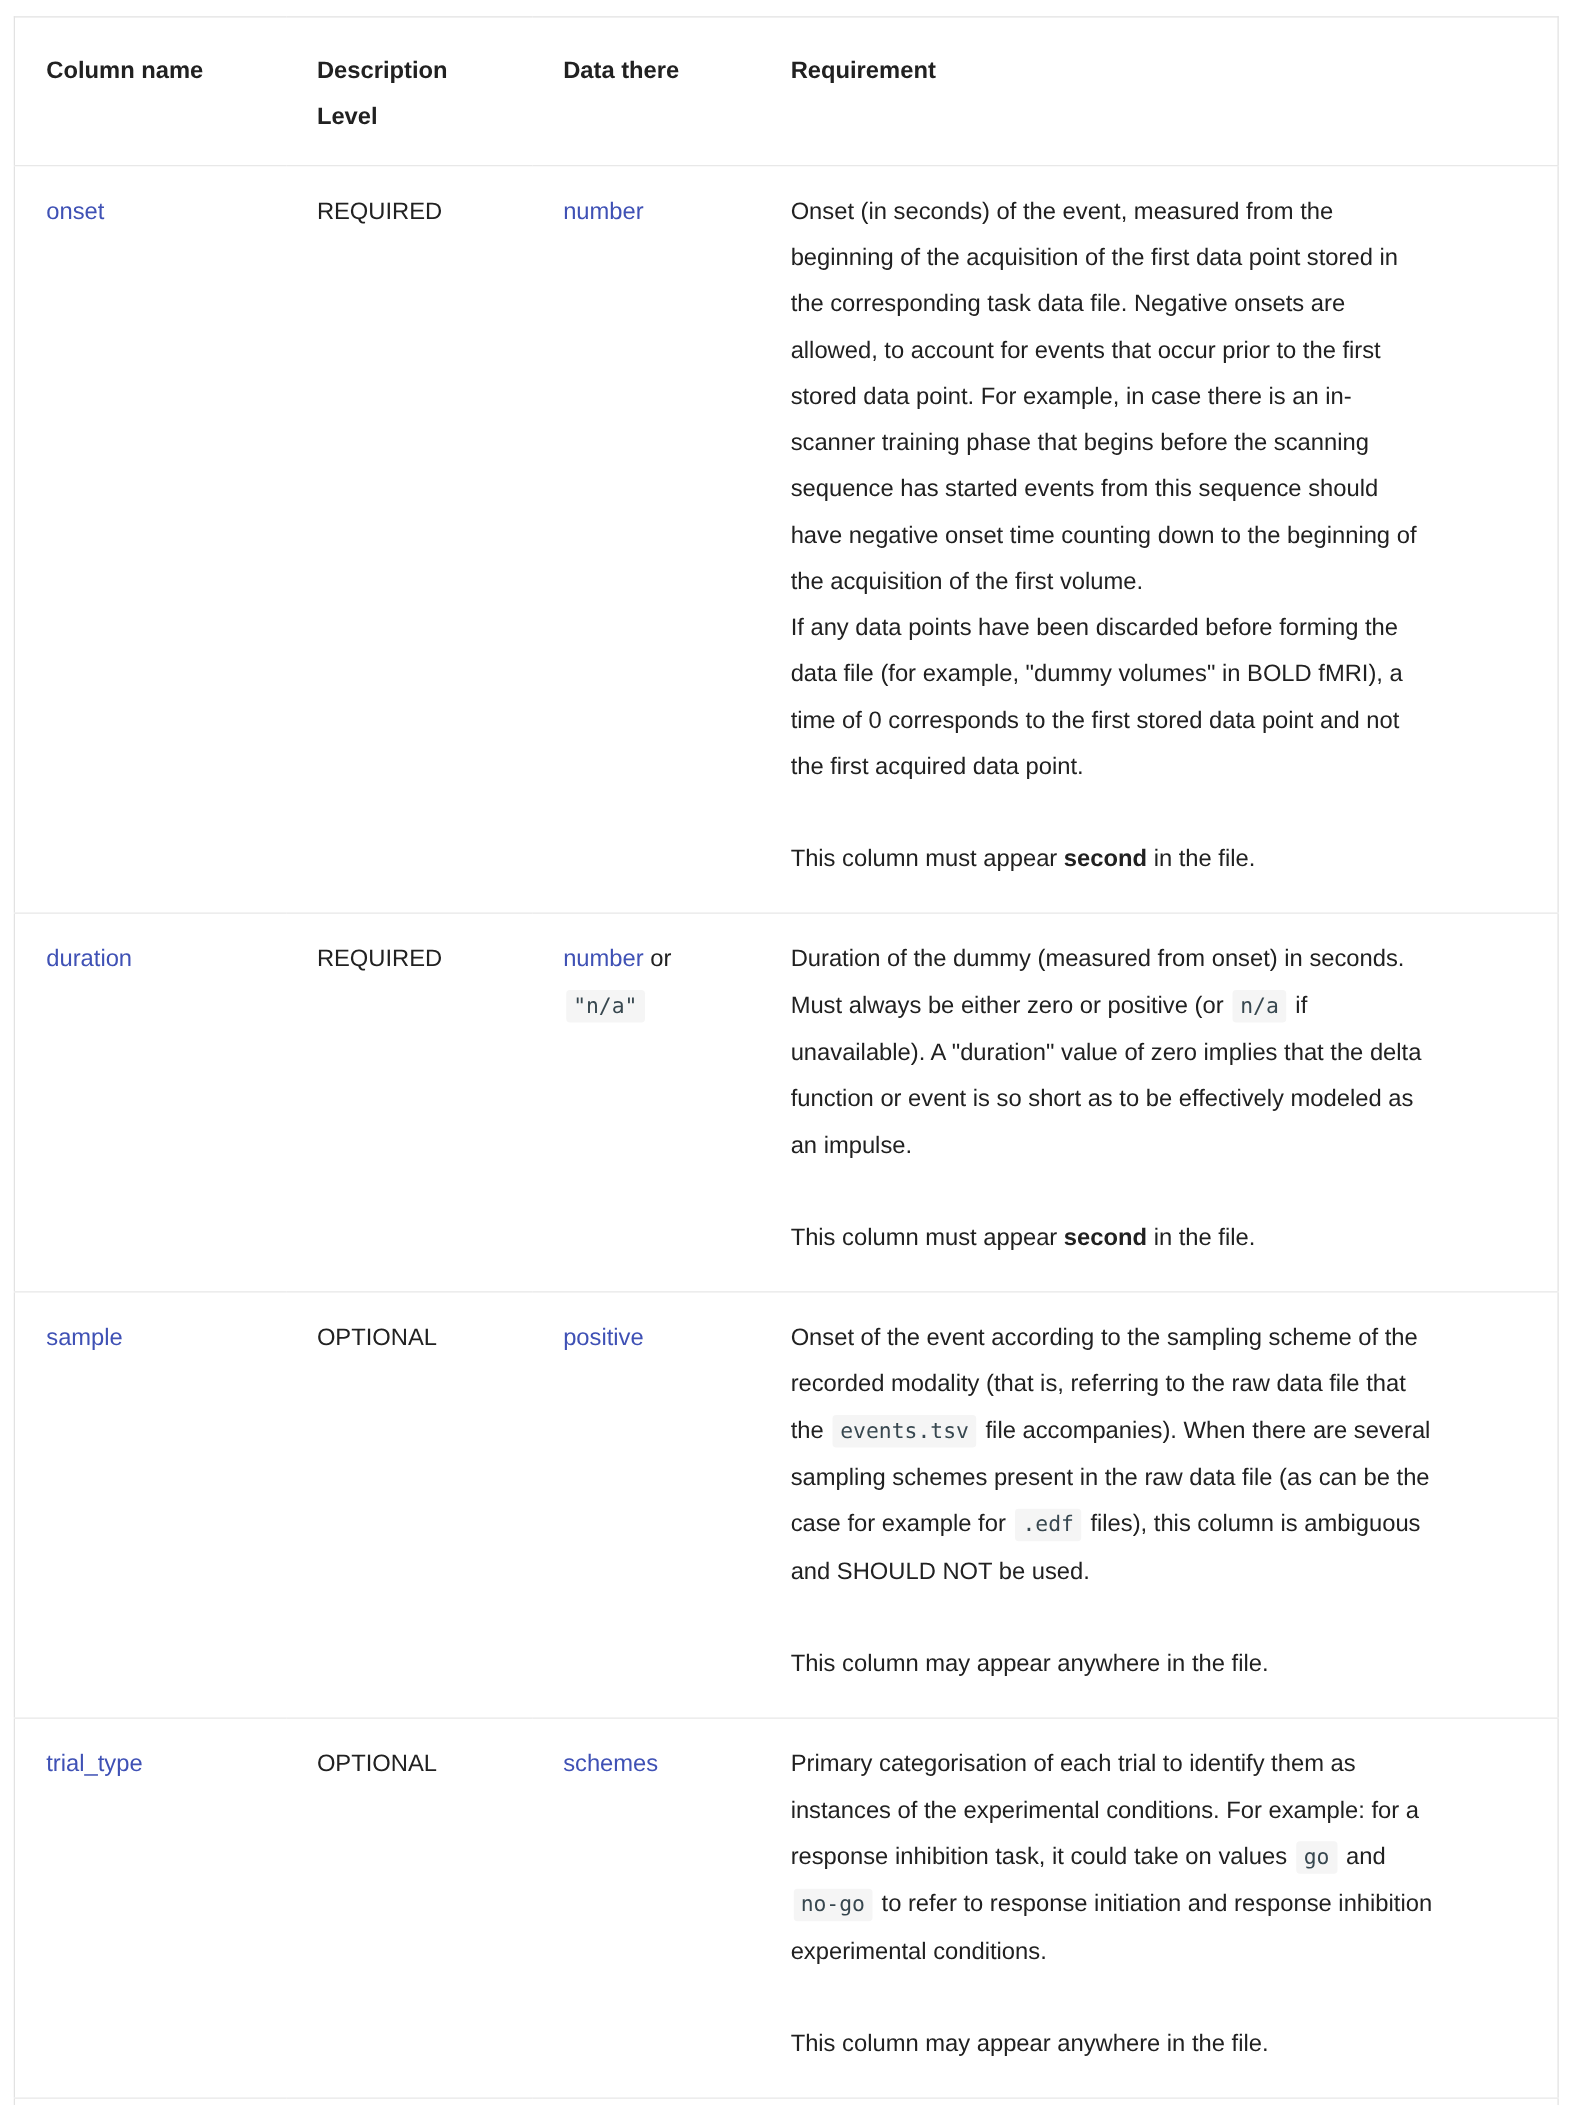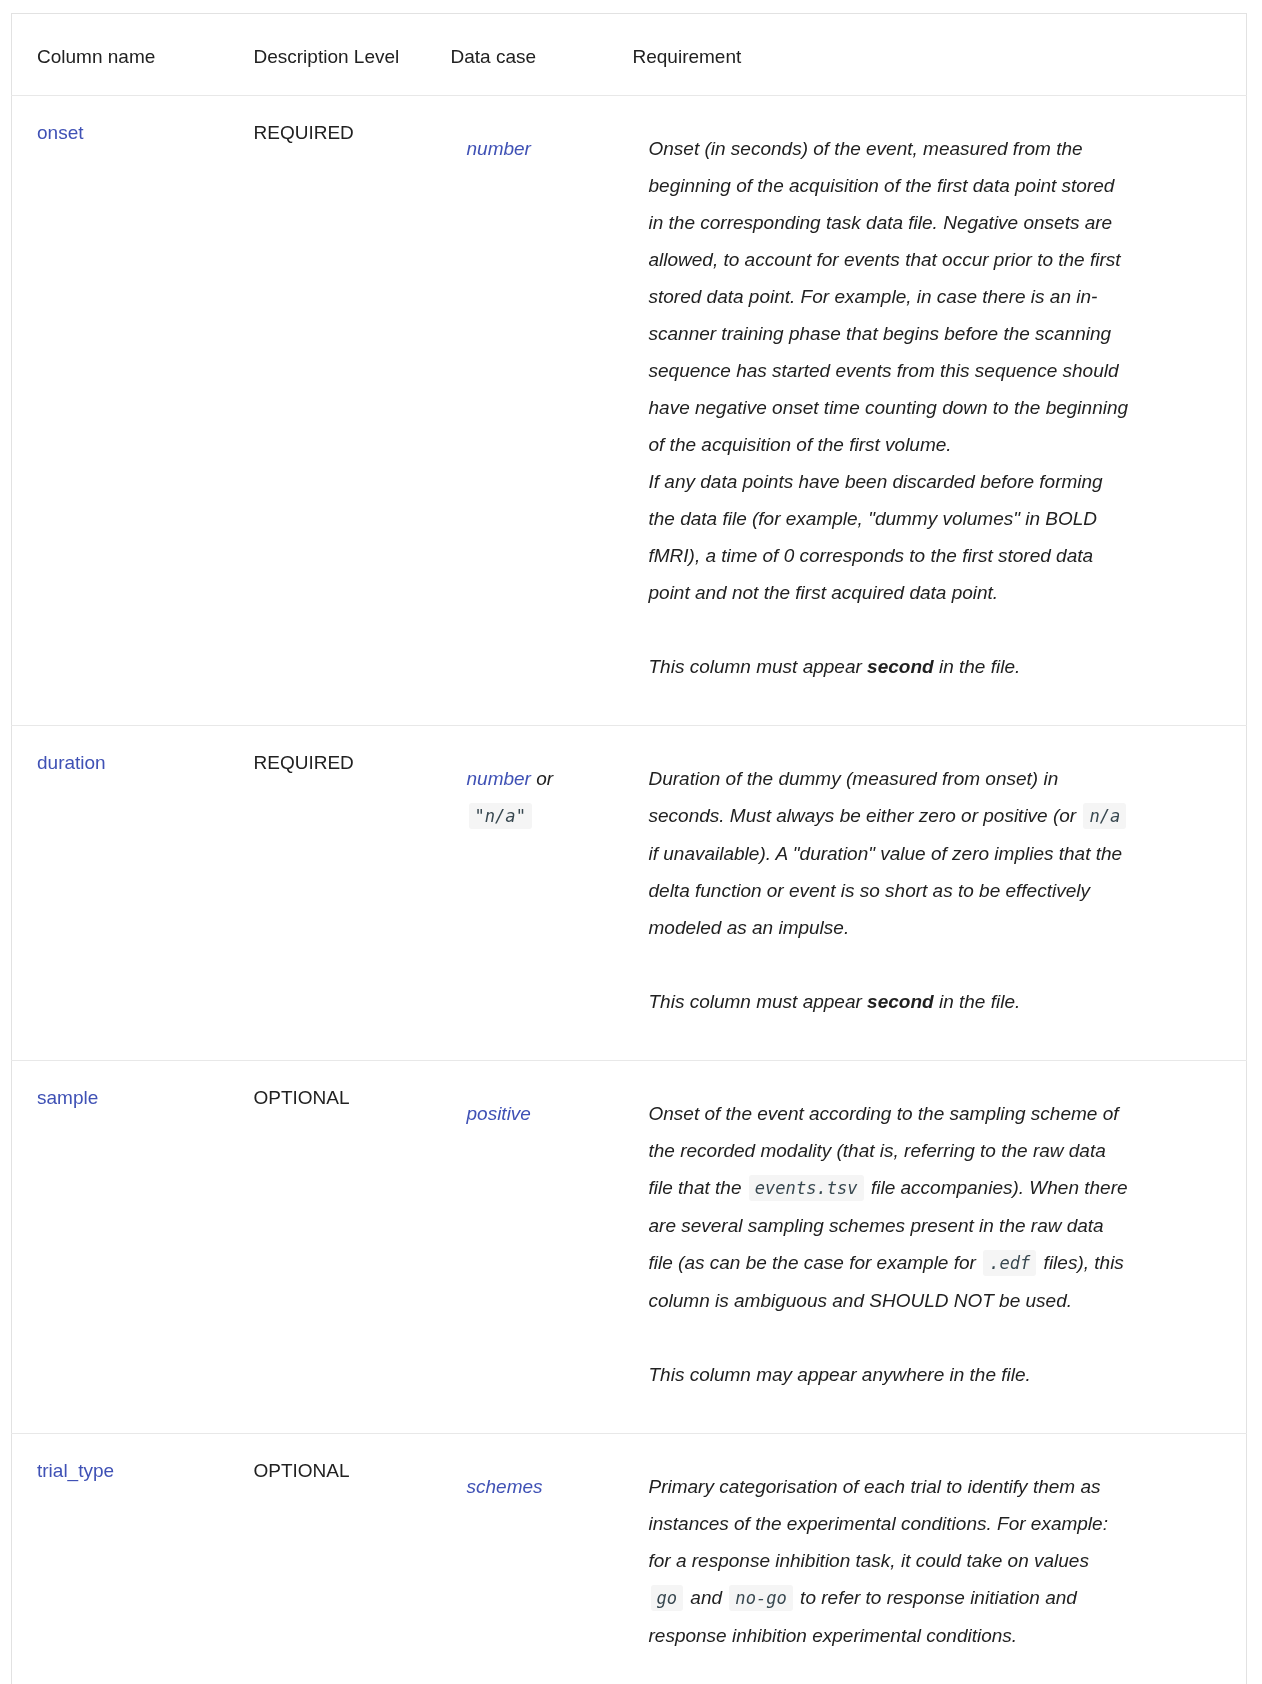--- a/index.html
+++ b/index.html
@@ -19,7 +19,7 @@
     border-bottom: none;
   }
   th, td { vertical-align: top; text-align: left; }
-  th { font-weight: 400; padding: 24px 25px 20px 25px; }
+  th { font-weight: 700; padding: 24px 25px 20px 25px; }
   td { padding: 18px 25px 24px 25px; }
   td.col-desc { padding-right: 100px; }
   tbody tr { border-top: 1px solid #e8e8e8; }

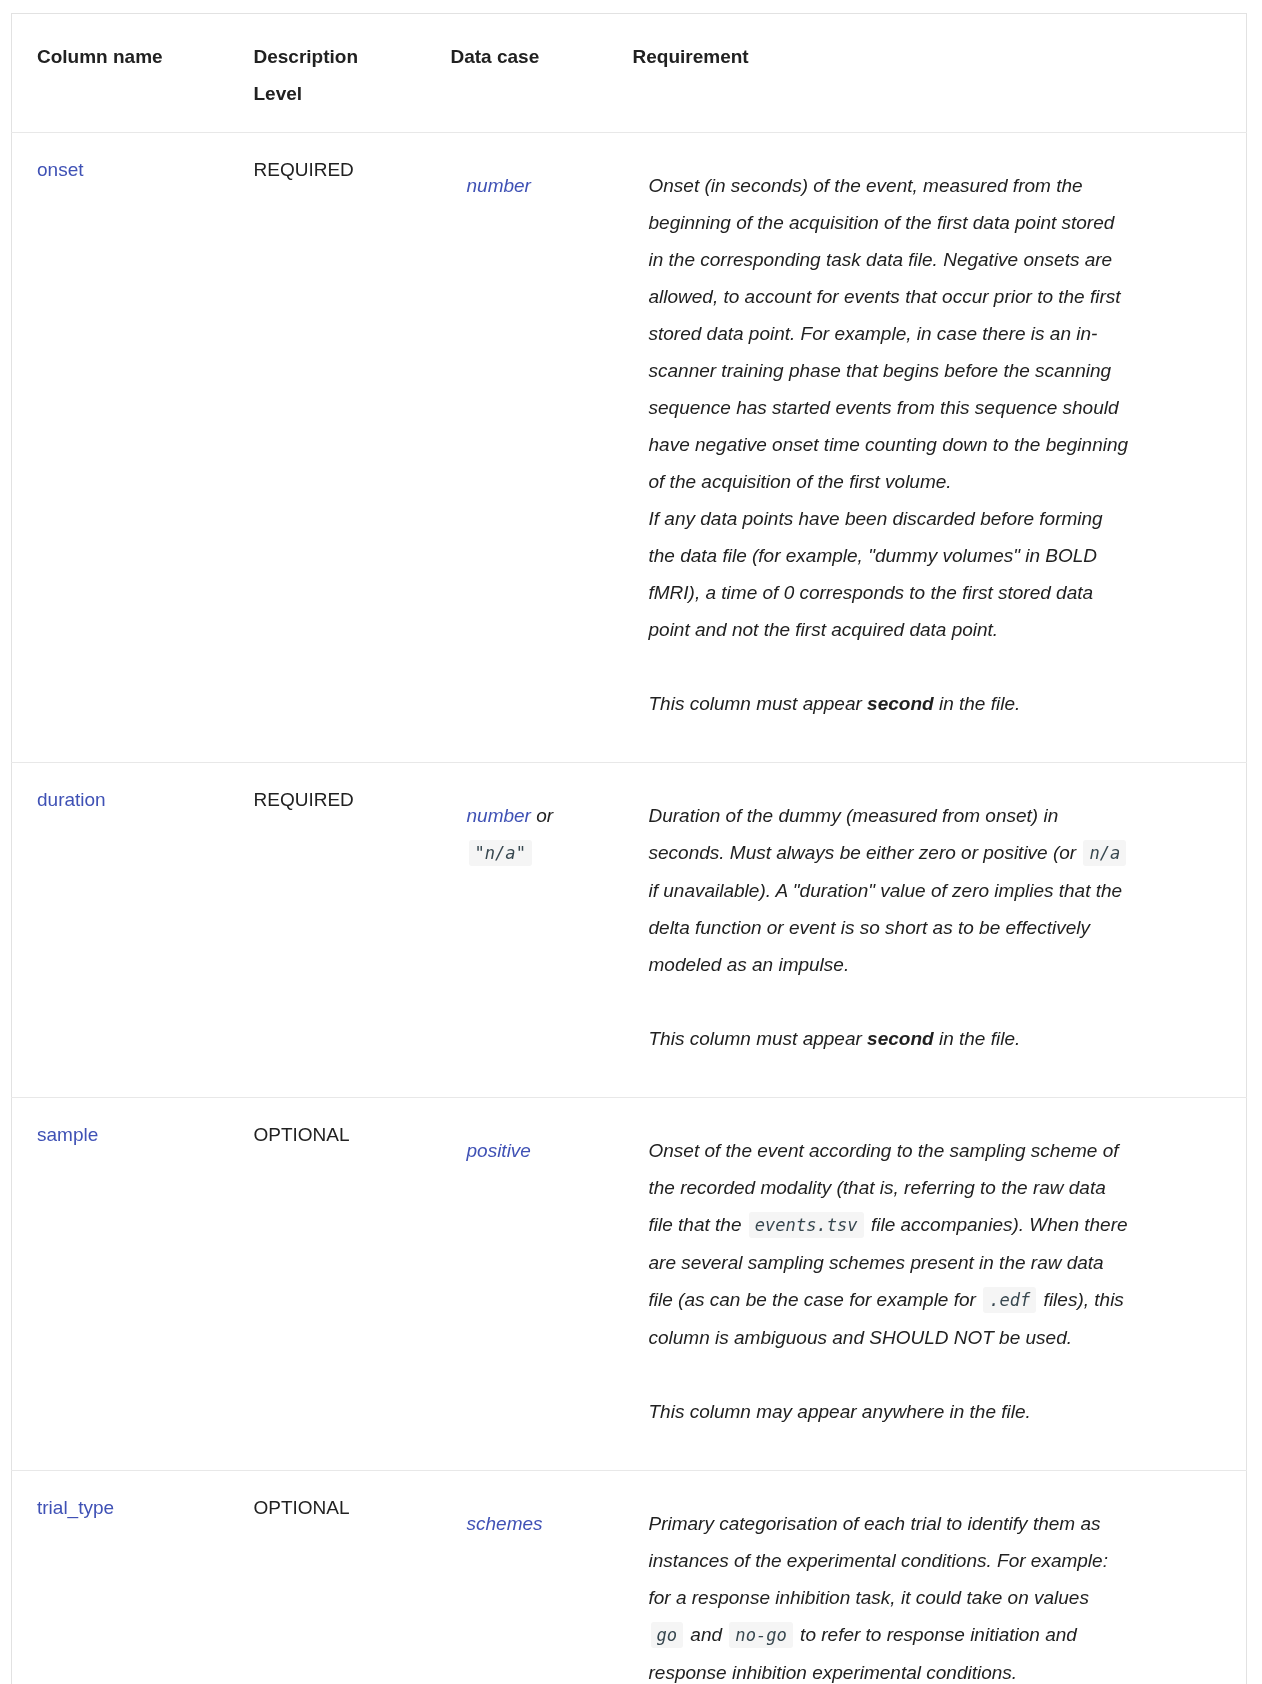--- a/index.html
+++ b/index.html
@@ -54,7 +54,7 @@
       <tr>
         <th>Column name</th>
         <th>Description Level</th>
-        <th>Data case</th>
+        <th>Data there</th>
         <th>Requirement</th>
       </tr>
     </thead>

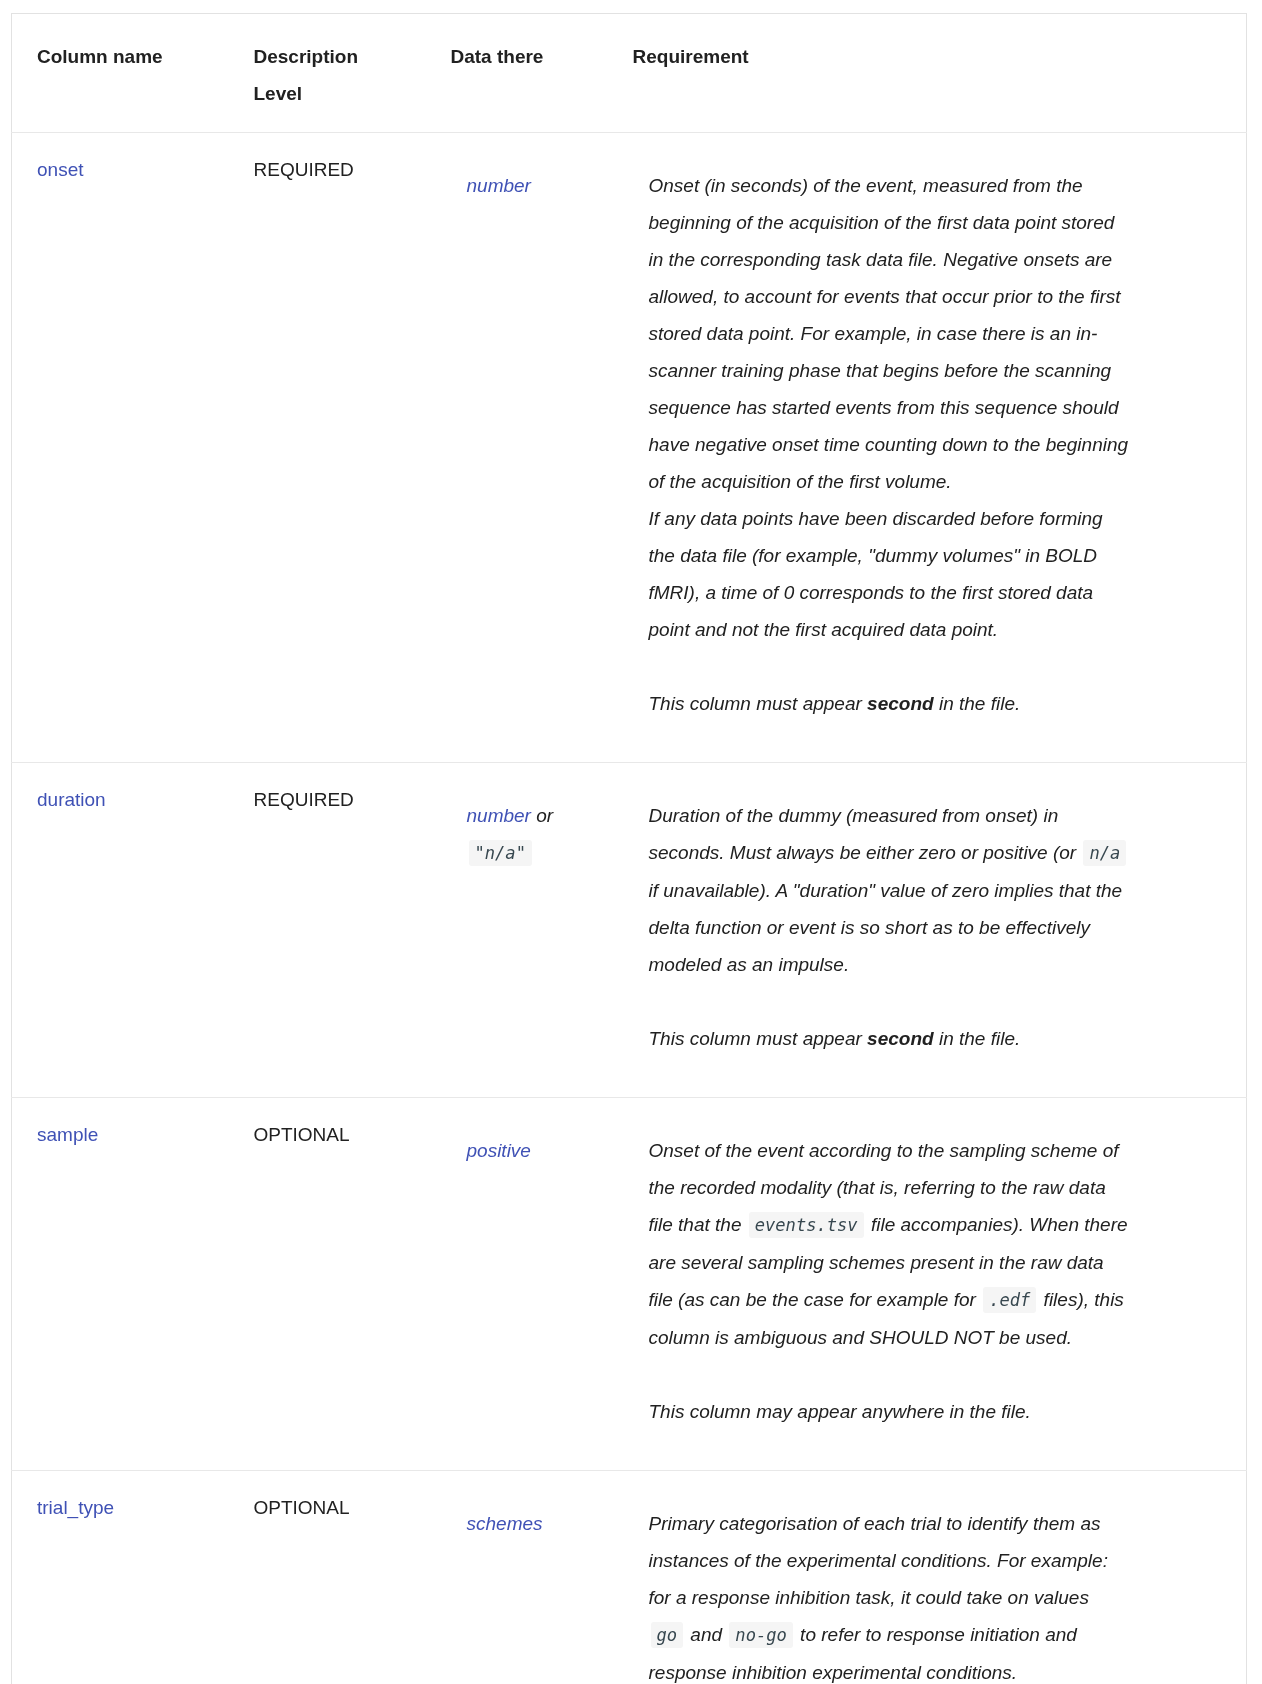--- a/index.html
+++ b/index.html
@@ -34,7 +34,7 @@
     margin: 0 2px;
     white-space: nowrap;
   }
-  p { margin: 16px; font-style: italic; }
+  p { margin: 0; }
   p + p { margin-top: 37px; }
   strong { font-weight: 700; }
   .partial-row td { height: 60px; padding: 0; }

